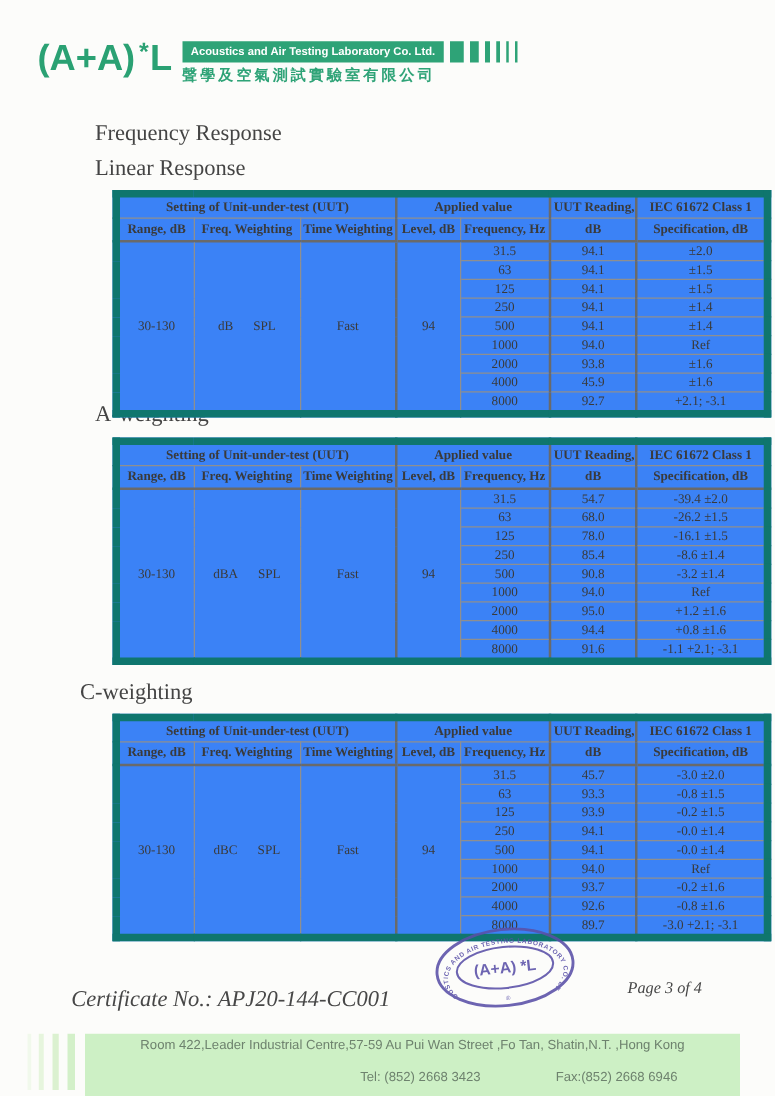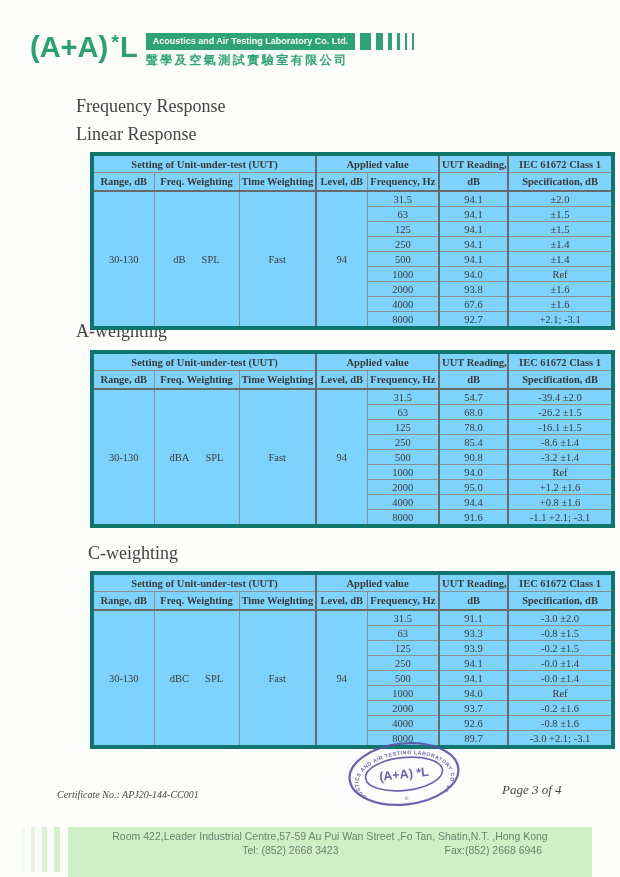--- a/index.html
+++ b/index.html
@@ -38,7 +38,7 @@
   table.dtable {
     border-collapse:collapse; table-layout:fixed; width:521px;
     font-family:"Liberation Serif", serif; font-size:10.5px; color:#3a3a3a;
-    border:4px solid #0f766e; background:#7dd3fc;
+    border:6px solid #0f766e; background:#3b82f6;
   }
   .dtable th, .dtable td {
     border:1px solid #8f8f8f; text-align:center; vertical-align:middle;

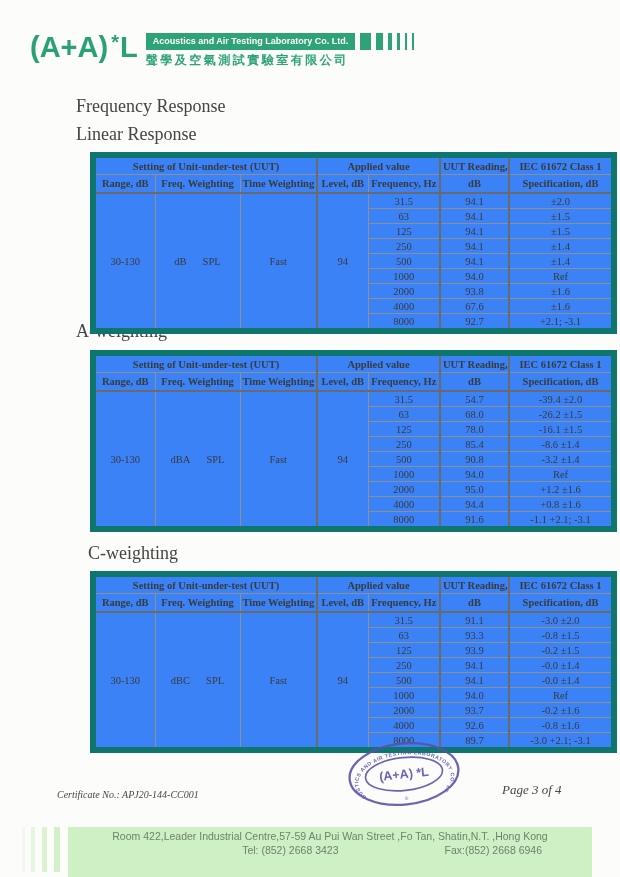--- a/index.html
+++ b/index.html
@@ -169,7 +169,7 @@
           </tr>
           <tr>
             <td>4000</td>
-            <td class="thickL">67.6</td>
+            <td class="thickL">45.9</td>
             <td class="thickL">±1.6</td>
           </tr>
           <tr>

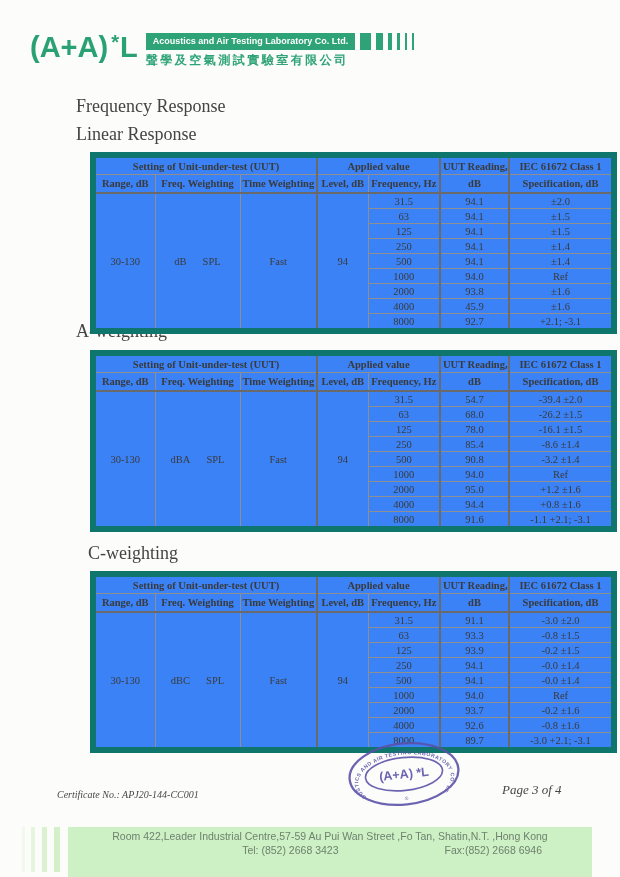--- a/index.html
+++ b/index.html
@@ -97,7 +97,7 @@
   <div class="abs sec-label" style="top:96px;left:76px;">Frequency Response</div>
   <div class="abs sec-label" style="top:124px;left:76px;">Linear Response</div>
   <div class="abs sec-label" style="top:321px;left:76px;">A-weighting</div>
-  <div class="abs sec-label" style="top:543px;left:88px;">C-weighting</div>
+  <div class="abs sec-label" style="top:543px;left:64px;">C-weighting</div>
 
   <div class="abs" style="top:152px;left:90px;">
     <table class="dtable">

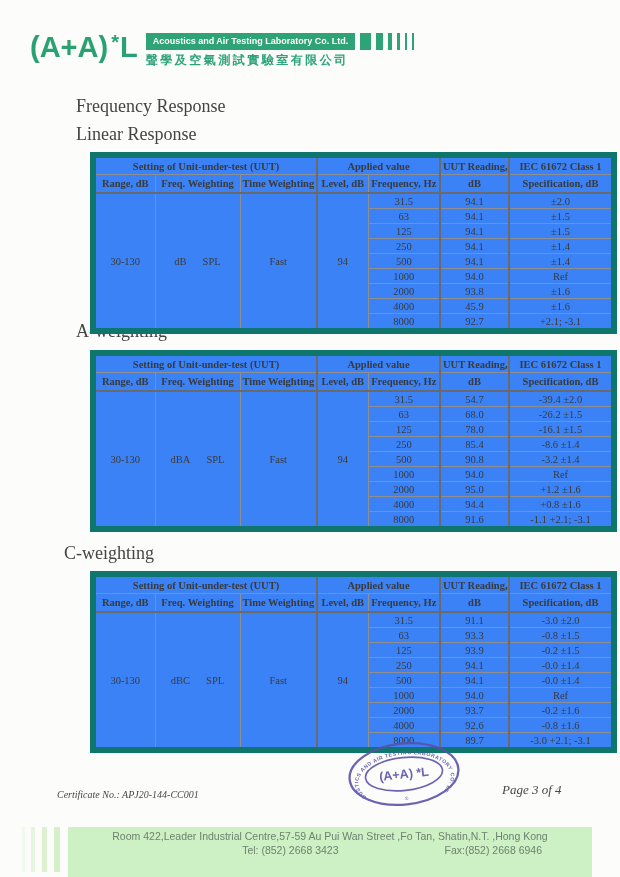--- a/index.html
+++ b/index.html
@@ -298,7 +298,7 @@
             <td rowspan="9">Fast</td>
             <td class="thickL" rowspan="9">94</td>
             <td>31.5</td>
-            <td class="thickL">91.1</td>
+            <td class="thickL">45.7</td>
             <td class="thickL">-3.0 ±2.0</td>
           </tr>
           <tr>

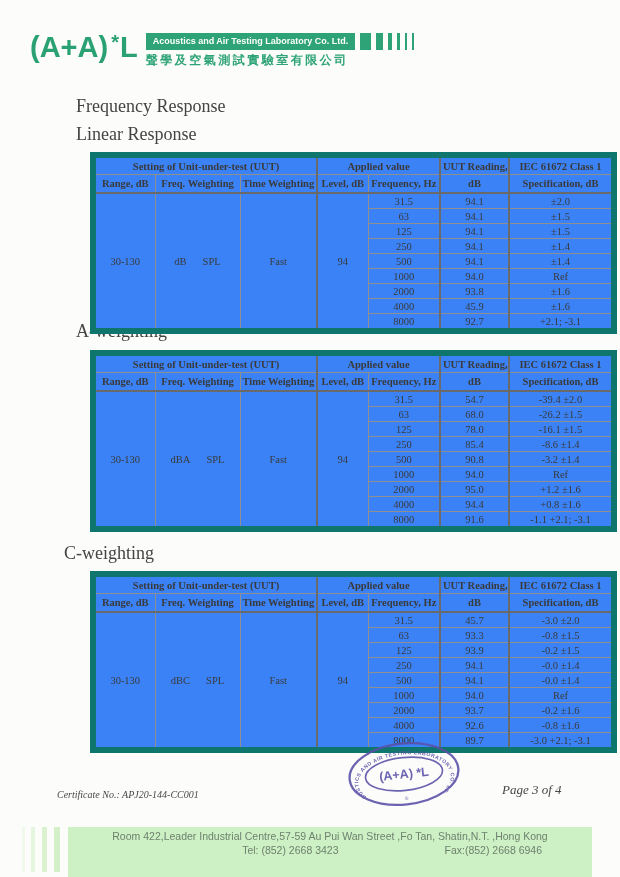--- a/index.html
+++ b/index.html
@@ -57,7 +57,7 @@
   .st-mark { font-family:"Liberation Sans", sans-serif; font-size:5px; fill:#5a50a8; }
 
   
-  .cert-line { top:789px; left:57px; font-style:italic; font-size:10px; color:#474747; }
+  .cert-line { top:789px; left:57px; font-style:italic; font-size:18px; color:#474747; }
   .page-num  { top:782px; left:502px; font-style:italic; font-size:13px; color:#474747; }
 
   

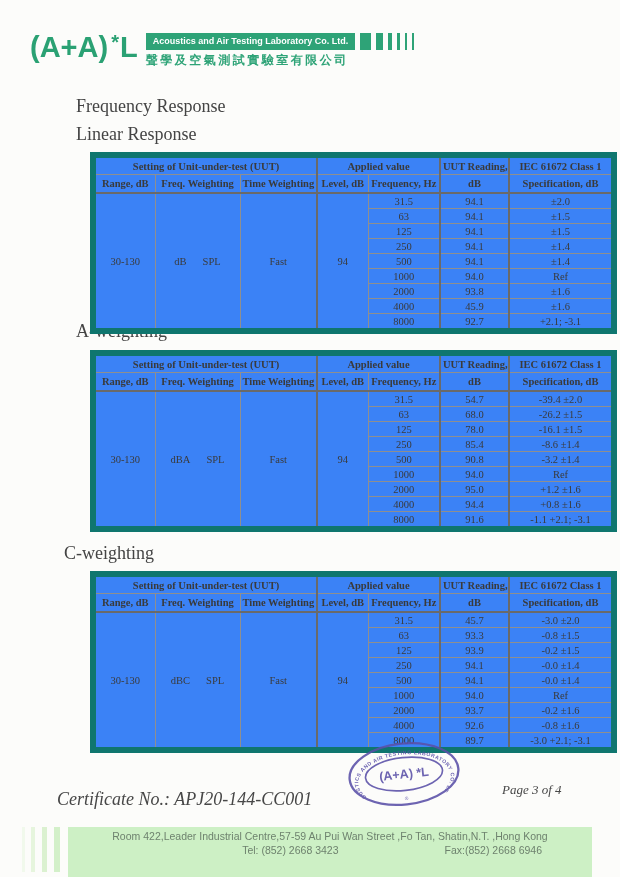--- a/index.html
+++ b/index.html
@@ -67,7 +67,7 @@
     padding-top:3px; box-sizing:border-box;
   }
   .f-line { display:flex; justify-content:center; line-height:13.5px; white-space:nowrap; }
-  .f-line.l2 { justify-content:flex-end; gap:106px; padding-right:50px; }
+  .f-line.l2 { justify-content:flex-end; gap:60px; padding-right:50px;margin-top:12px; }
   .f-line.l3 { justify-content:center; gap:40px; }
   .f-stripe { top:827px; height:45px; }
 </style>

